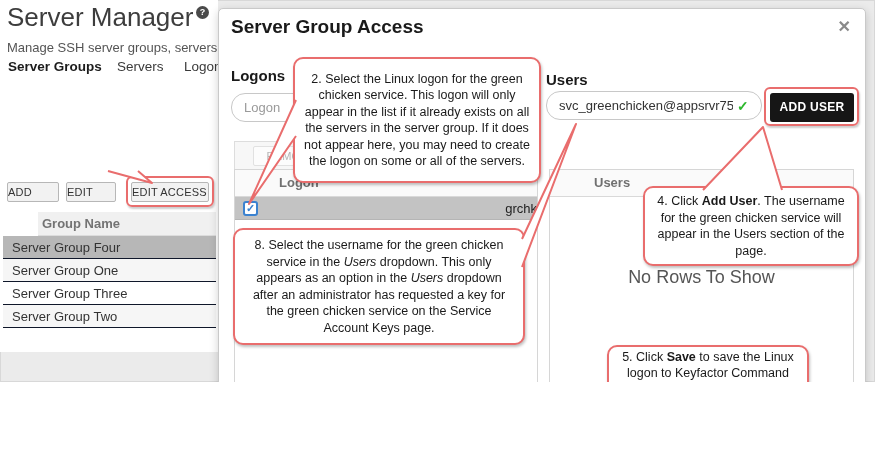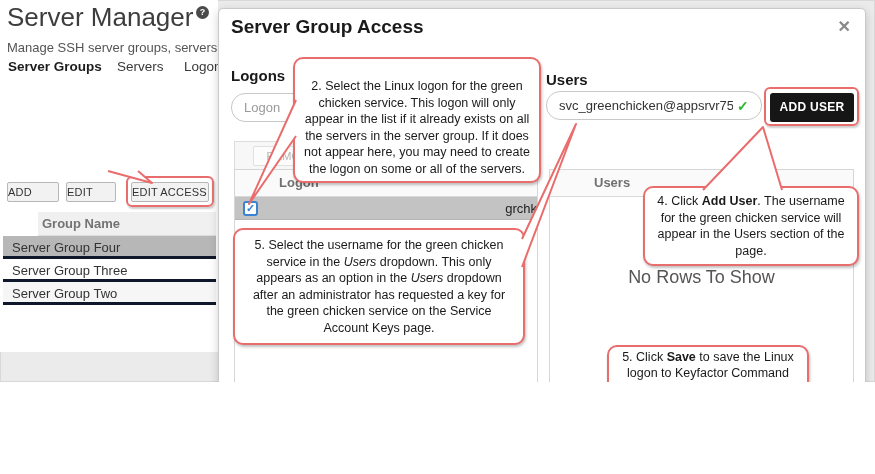--- a/index.html
+++ b/index.html
@@ -120,7 +120,7 @@
   <div class="ring" style="left:764px; top:87px; width:95px; height:39px;"></div>
   <div class="ring" style="left:736px; top:428px; width:66px; height:34px;"></div>
 
-  <div class="callout" style="left:293px; top:57px;  width:248px; height:126px;align-items:flex-end;">
+  <div class="callout" style="left:293px; top:57px;  width:248px; height:126px;">
       <div><span>2. Select the Linux logon for the green chicken service. This logon will only appear in the list if it already exists on all the servers in the server group. If it does not appear here, you may need to create the logon on some or all of the servers.</span></div>
     </div>
   <div class="callout" style="left:233px; top:228px; width:292px; height:117px;">

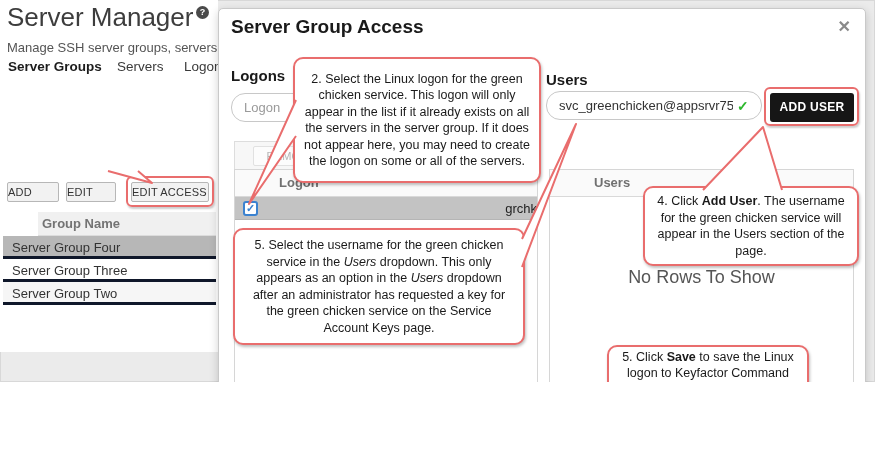--- a/index.html
+++ b/index.html
@@ -19,7 +19,7 @@
   .pbtn { position:absolute; top:182px; height:20px; background:#f2f2f2; border:1px solid #b7b7b7; border-radius:2px; font-size:11px; color:#333; text-align:left; line-height:18px; letter-spacing:.2px; cursor:pointer; }
   .gtable { position:absolute; left:3px; top:212px; width:213px; font-size:13px; }
   .gtable-header { height:24px; line-height:24px; padding-left:4px; background:#f0f0f0; color:#737373; font-weight:bold; border-bottom:1px solid #dcdcdc;margin-left:35px; }
-  .grow { height:23px; line-height:23px; padding-left:9px; color:#333; border-bottom:3px solid #0f172a; cursor:pointer; }
+  .grow { height:23px; line-height:23px; padding-left:9px; color:#333; border-bottom:1px solid #0f172a; cursor:pointer; }
   .grow.sel { background:#b7b7b7; }
   .grow.alt { background:#f6f6f6; }
   .grow.plain { background:#ffffff; }

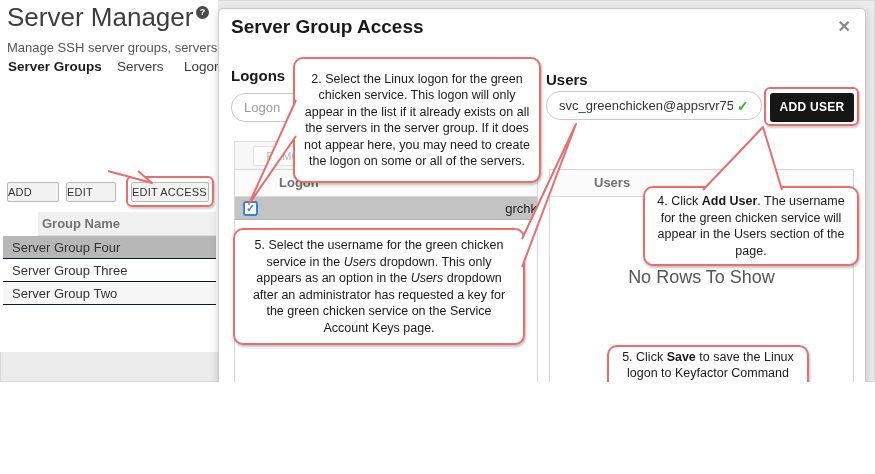--- a/index.html
+++ b/index.html
@@ -124,7 +124,7 @@
       <div><span>2. Select the Linux logon for the green chicken service. This logon will only appear in the list if it already exists on all the servers in the server group. If it does not appear here, you may need to create the logon on some or all of the servers.</span></div>
     </div>
   <div class="callout" style="left:233px; top:228px; width:292px; height:117px;">
-      <div><span>5. Select the username for the green chicken service in the </span><span style="font-style: italic;">Users</span><span> dropdown. This only appears as an option in the </span><span style="font-style: italic;">Users</span><span> dropdown after an administrator has requested a key for the green chicken service on the Service Account Keys page.</span></div>
+      <div><span>8. Select the username for the green chicken service in the </span><span style="font-style: italic;">Users</span><span> dropdown. This only appears as an option in the </span><span style="font-style: italic;">Users</span><span> dropdown after an administrator has requested a key for the green chicken service on the Service Account Keys page.</span></div>
     </div>
   <div class="callout" style="left:643px; top:186px; width:216px; height:80px;">
       <div><span>4. Click </span><span style="font-weight: bold;">Add User</span><span>. The username for the green chicken service will appear in the Users section of the page.</span></div>

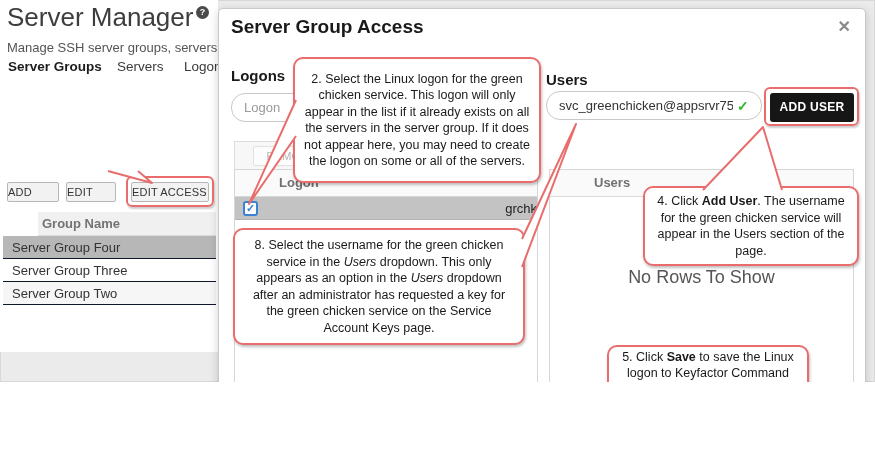--- a/index.html
+++ b/index.html
@@ -71,6 +71,7 @@
     <div class="gtable">
       <div class="gtable-header">Group Name</div>
       <div class="grow sel">Server Group Four</div>
+      <div class="grow alt">Server Group One</div>
       <div class="grow plain">Server Group Three</div>
       <div class="grow alt">Server Group Two</div>
     </div>

